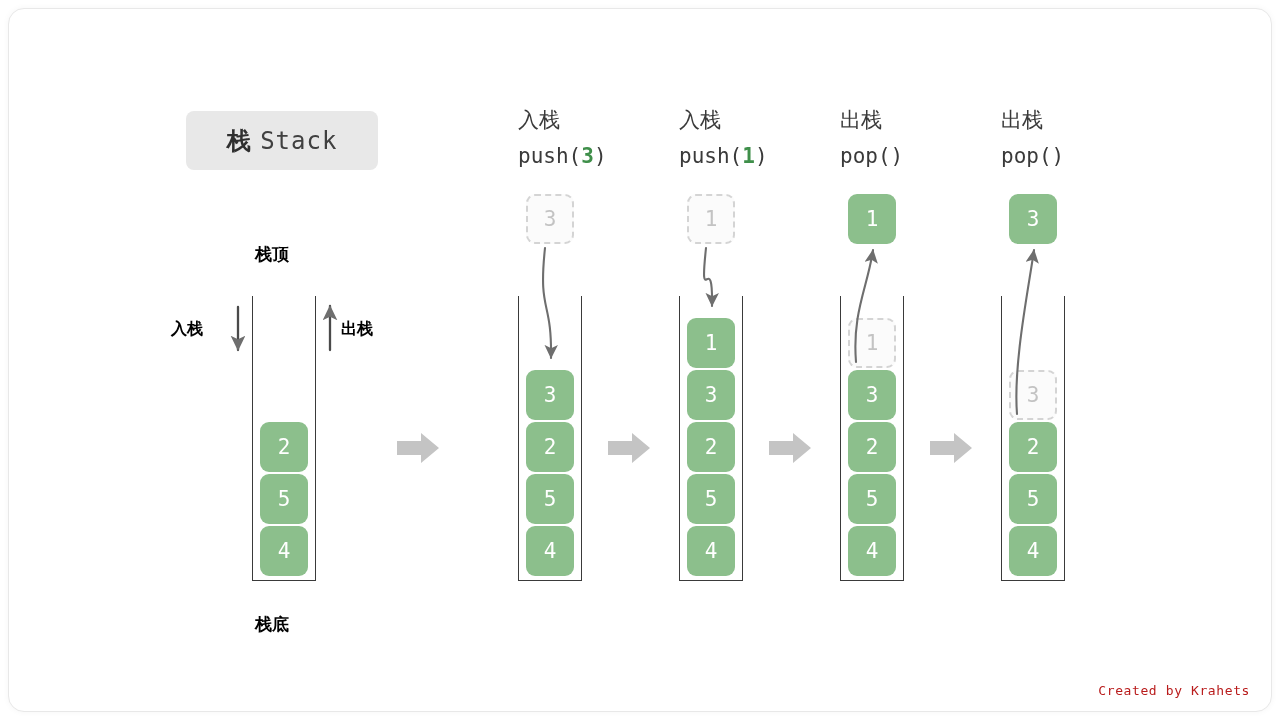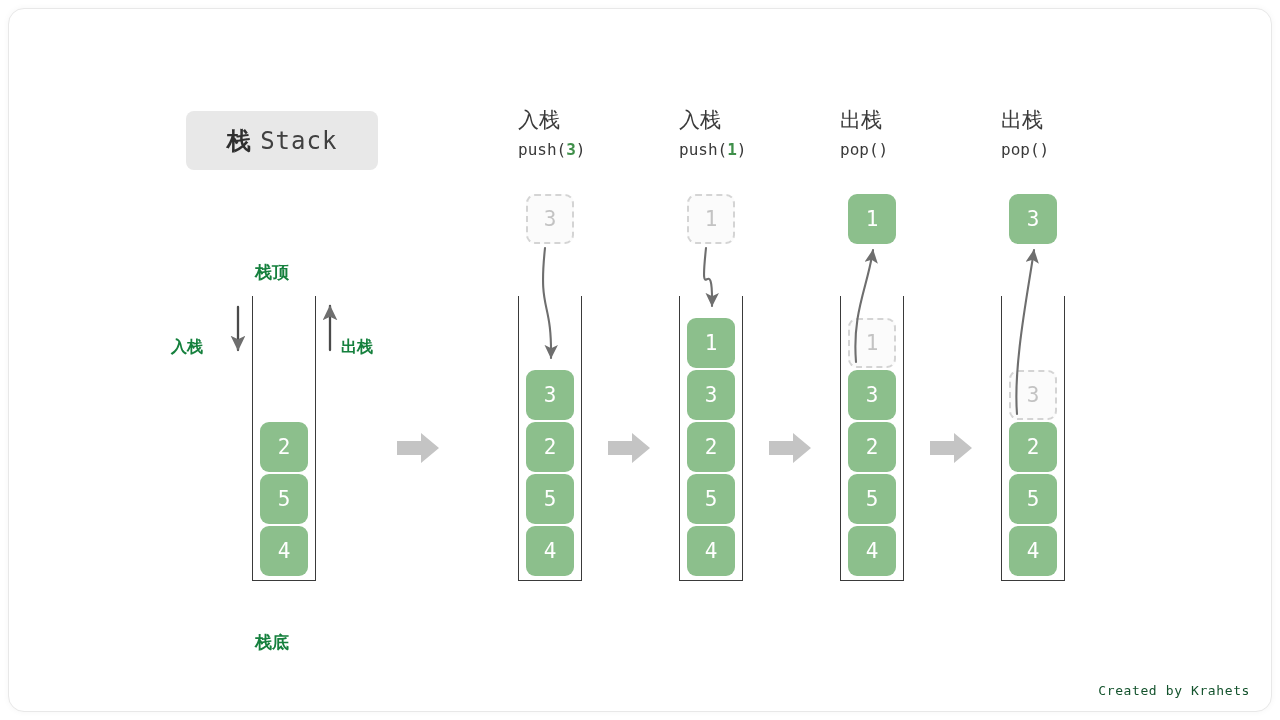--- a/index.html
+++ b/index.html
@@ -108,9 +108,10 @@
   .col-head .hfn {
     display: block;
     font-family: "DejaVu Sans Mono", "Liberation Mono", monospace;
-    font-size: 16px;
+    font-size: 21px;
     color: #3a3a3a;
     line-height: 32px;
+    margin-top: 6px;
   }
   .arg { color: #3f8f4a; font-weight: 700; }
 

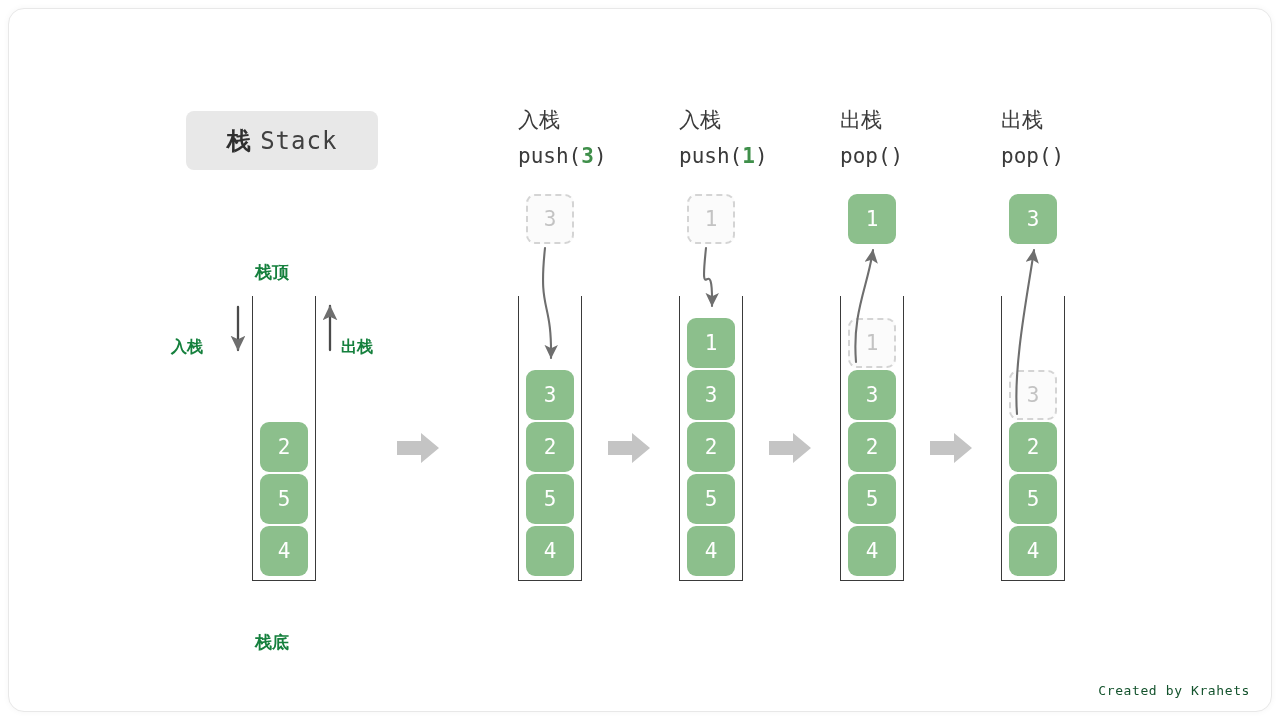--- a/index.html
+++ b/index.html
@@ -61,9 +61,8 @@
   .cn-bold {
     font-family: "DejaVu Sans", sans-serif;
     font-weight: 700;
-    color: #15803d;
+    color: #000000;
     white-space: nowrap;
-    margin-top: 18px;
   }
 
   .label-top {

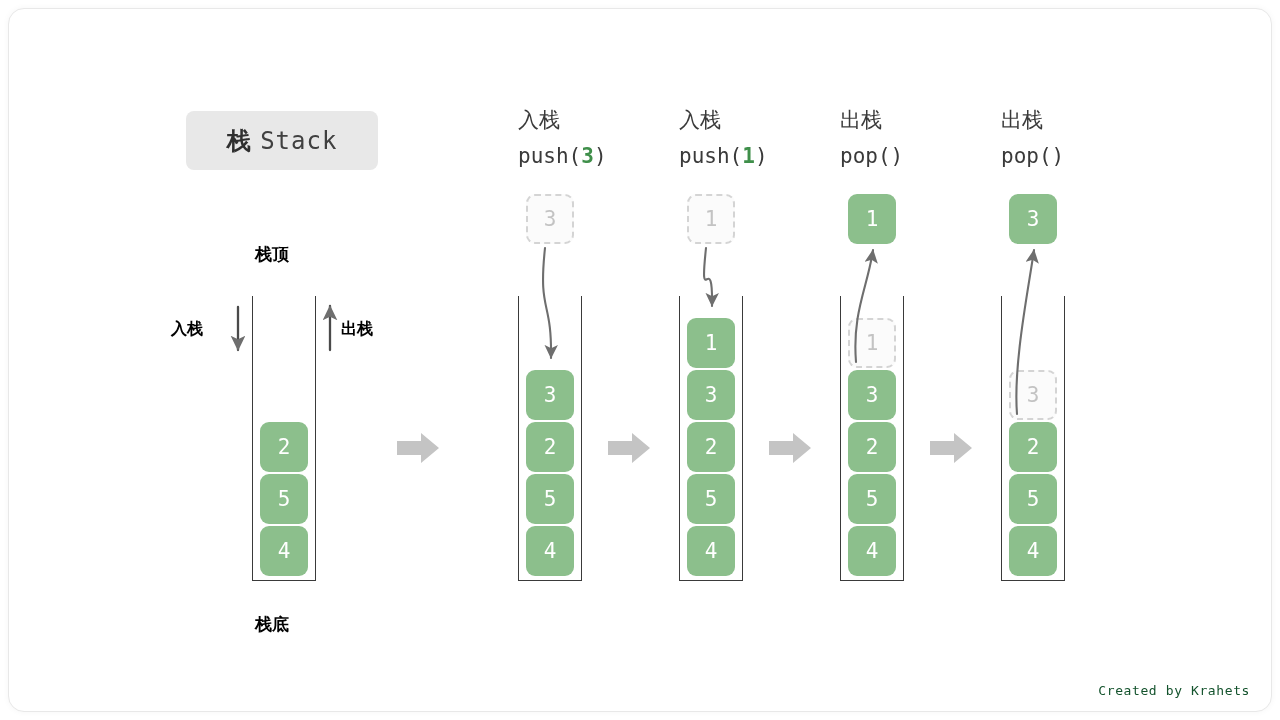--- a/index.html
+++ b/index.html
@@ -172,7 +172,7 @@
     bottom: 22px;
     font-family: "DejaVu Sans Mono", "Liberation Mono", monospace;
     font-size: 13px;
-    color: #14532d;
+    color: #b91c1c;
     letter-spacing: 0.6px;
   }
 

